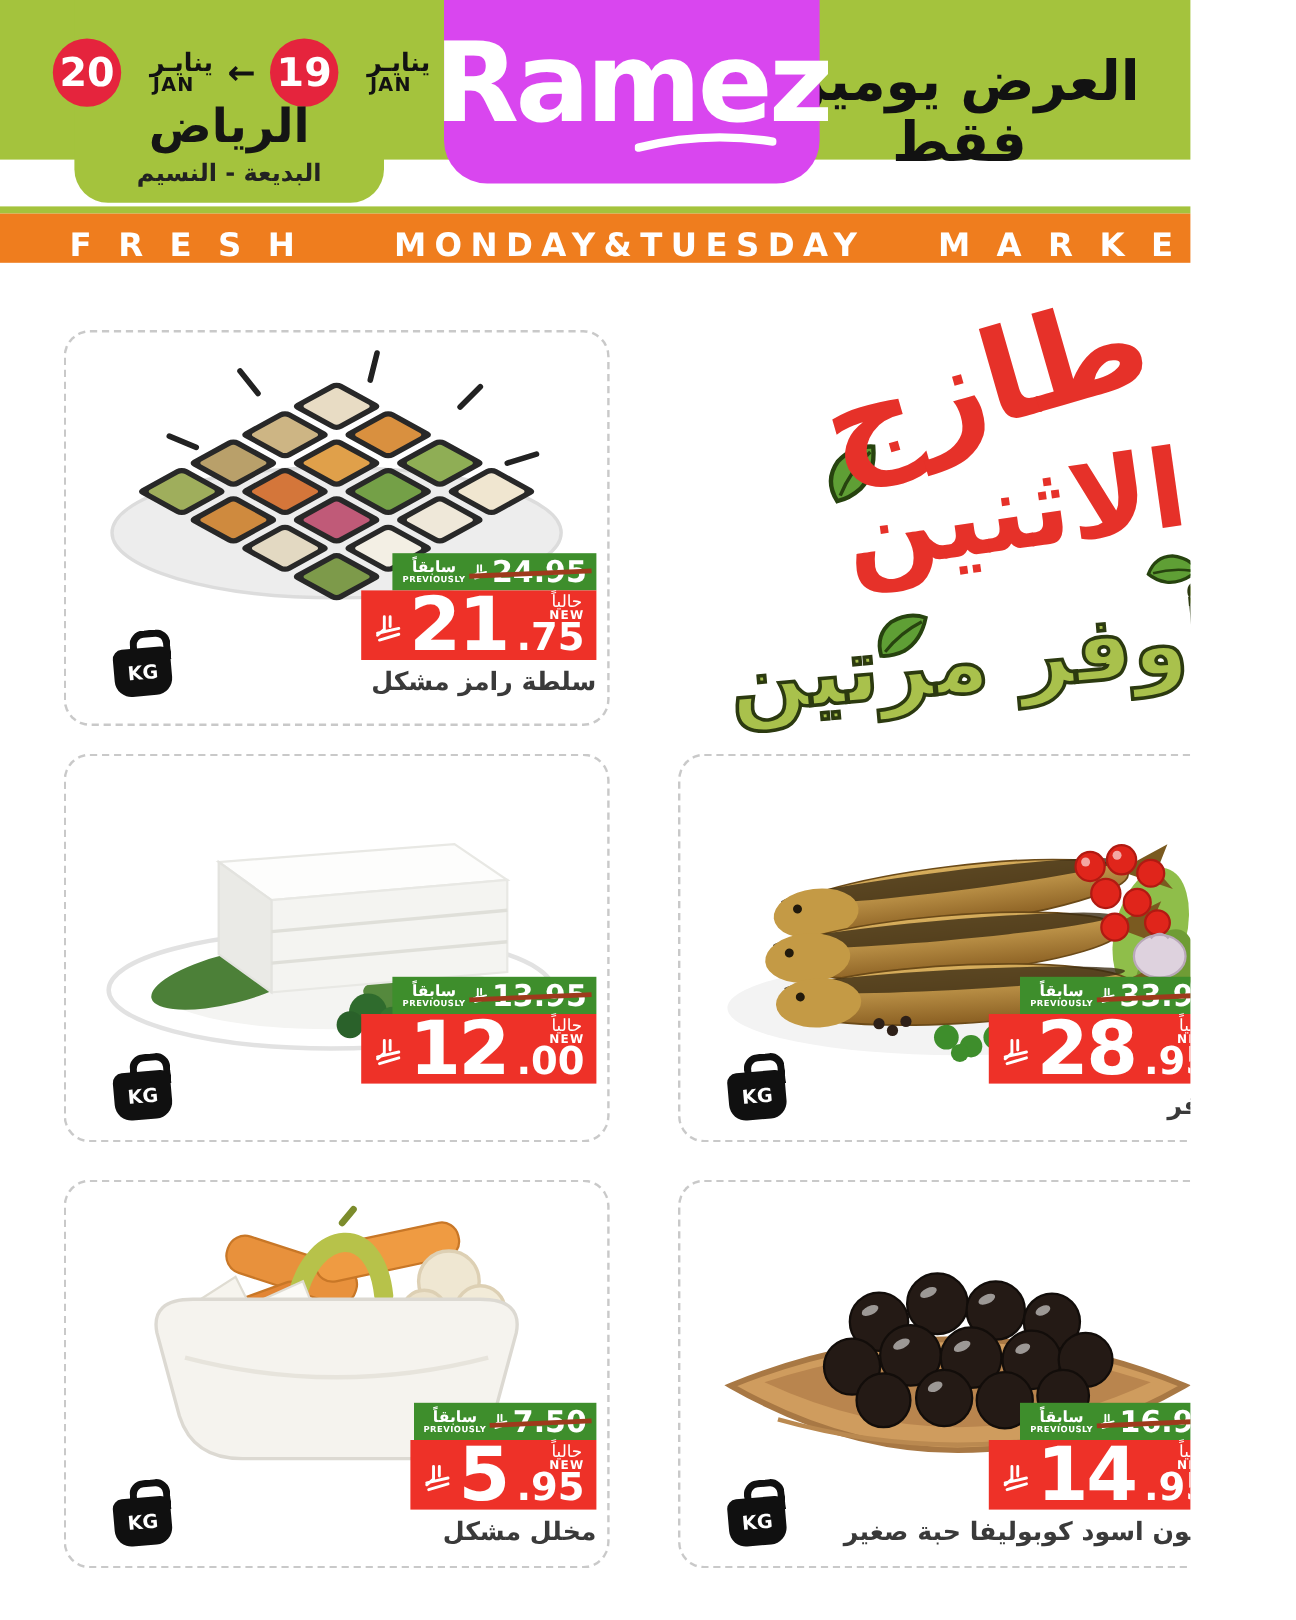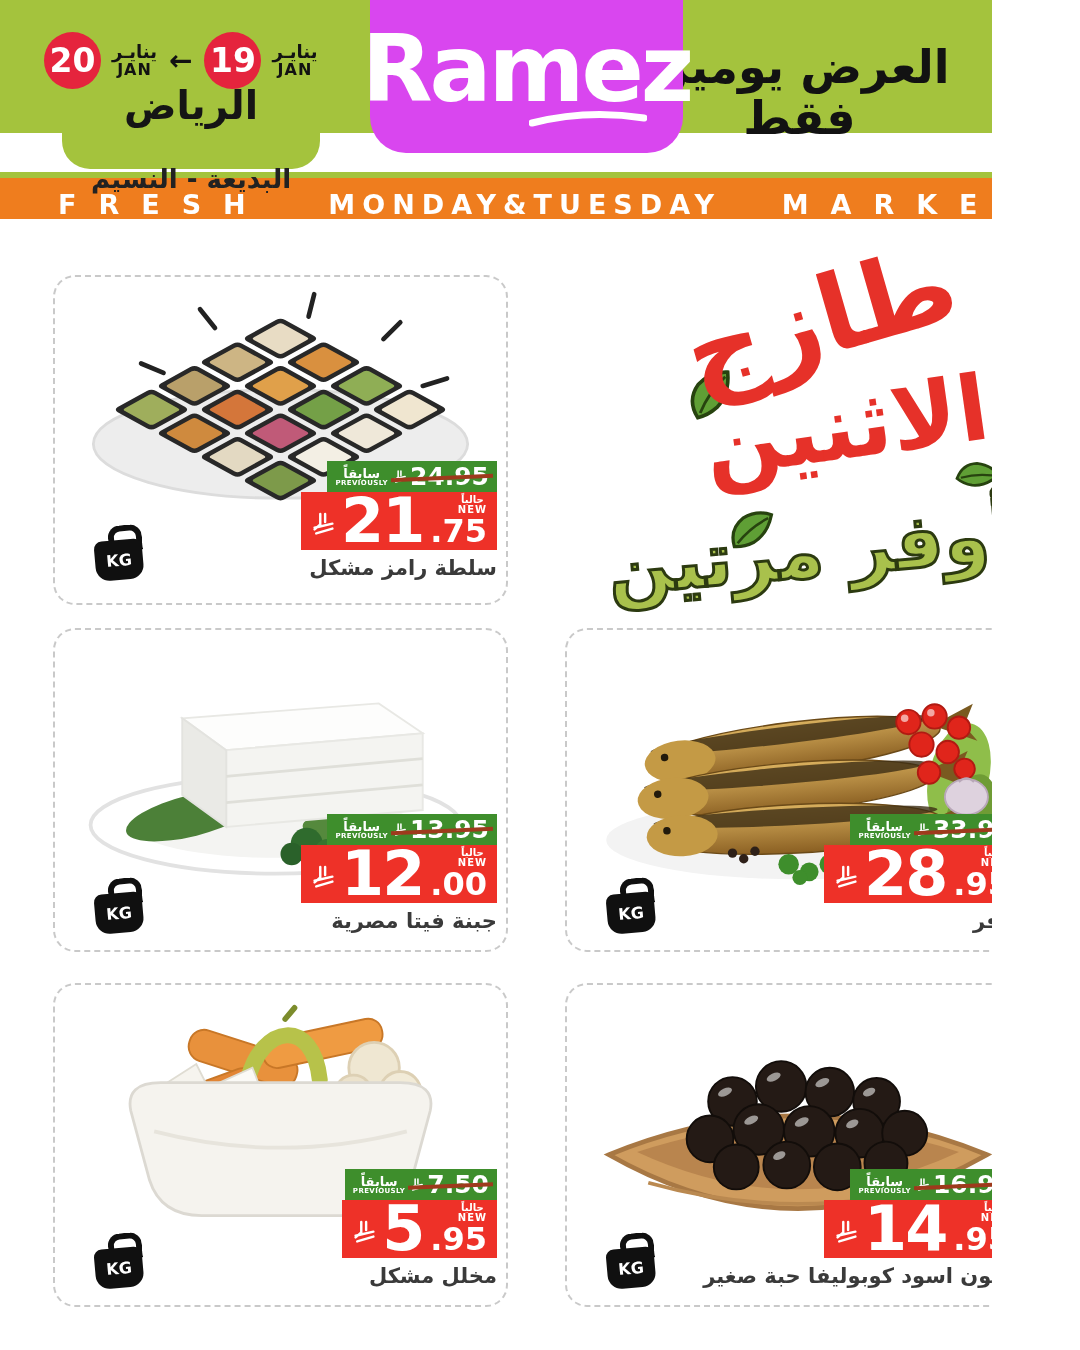--- a/index.html
+++ b/index.html
@@ -13,7 +13,7 @@
   .day-circle{width:57px;height:57px;border-radius:50%;background:#e5243d;color:#fff;
     font-size:33px;font-weight:bold;display:flex;align-items:center;justify-content:center;}
   .month{text-align:center;line-height:1.05;font-weight:bold;color:#121212;}
-  .month-ar{font-size:18px;direction:rtl;}
+  .month-ar{font-size:21px;direction:rtl;margin-left:13px;}
   .month-en{font-size:16px;letter-spacing:1px;}
   .arrow{font-size:28px;font-weight:bold;color:#121212;margin:0 1px;}
   .city{position:absolute;left:62px;top:86px;width:258px;text-align:center;font-size:39px;font-weight:bold;color:#151515;direction:rtl;z-index:3;line-height:1;}

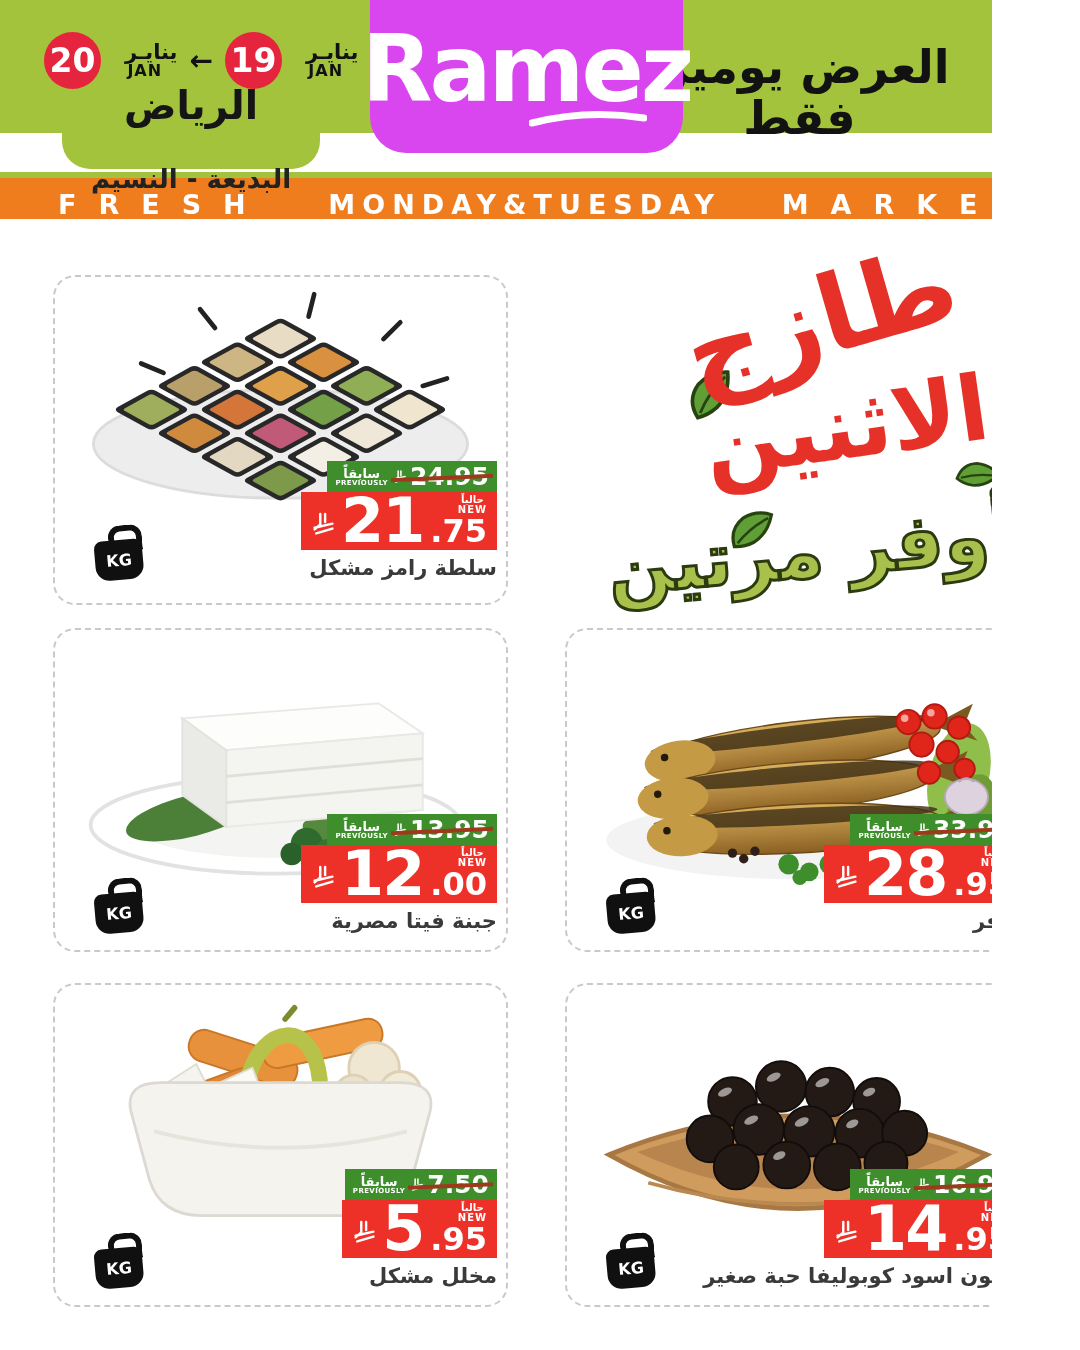--- a/index.html
+++ b/index.html
@@ -17,7 +17,7 @@
   .month-en{font-size:16px;letter-spacing:1px;}
   .arrow{font-size:28px;font-weight:bold;color:#121212;margin:0 1px;}
   .city{position:absolute;left:62px;top:86px;width:258px;text-align:center;font-size:39px;font-weight:bold;color:#151515;direction:rtl;z-index:3;line-height:1;}
-  .branch{position:absolute;left:62px;top:132px;width:258px;text-align:center;font-size:26px;font-weight:bold;color:#222;direction:rtl;z-index:3;margin-top:32px;}
+  .branch{position:absolute;left:62px;top:132px;width:258px;text-align:center;font-size:20px;font-weight:bold;color:#222;direction:rtl;z-index:3;}
   .logo-box{position:absolute;left:370px;top:0;width:313px;height:153px;background:#d946ef;
     border-radius:0 0 36px 36px;display:flex;align-items:center;justify-content:center;z-index:2;}
   .logo-text{color:#fff;font-size:92px;font-weight:bold;letter-spacing:-3px;line-height:1;padding-bottom:14px;}

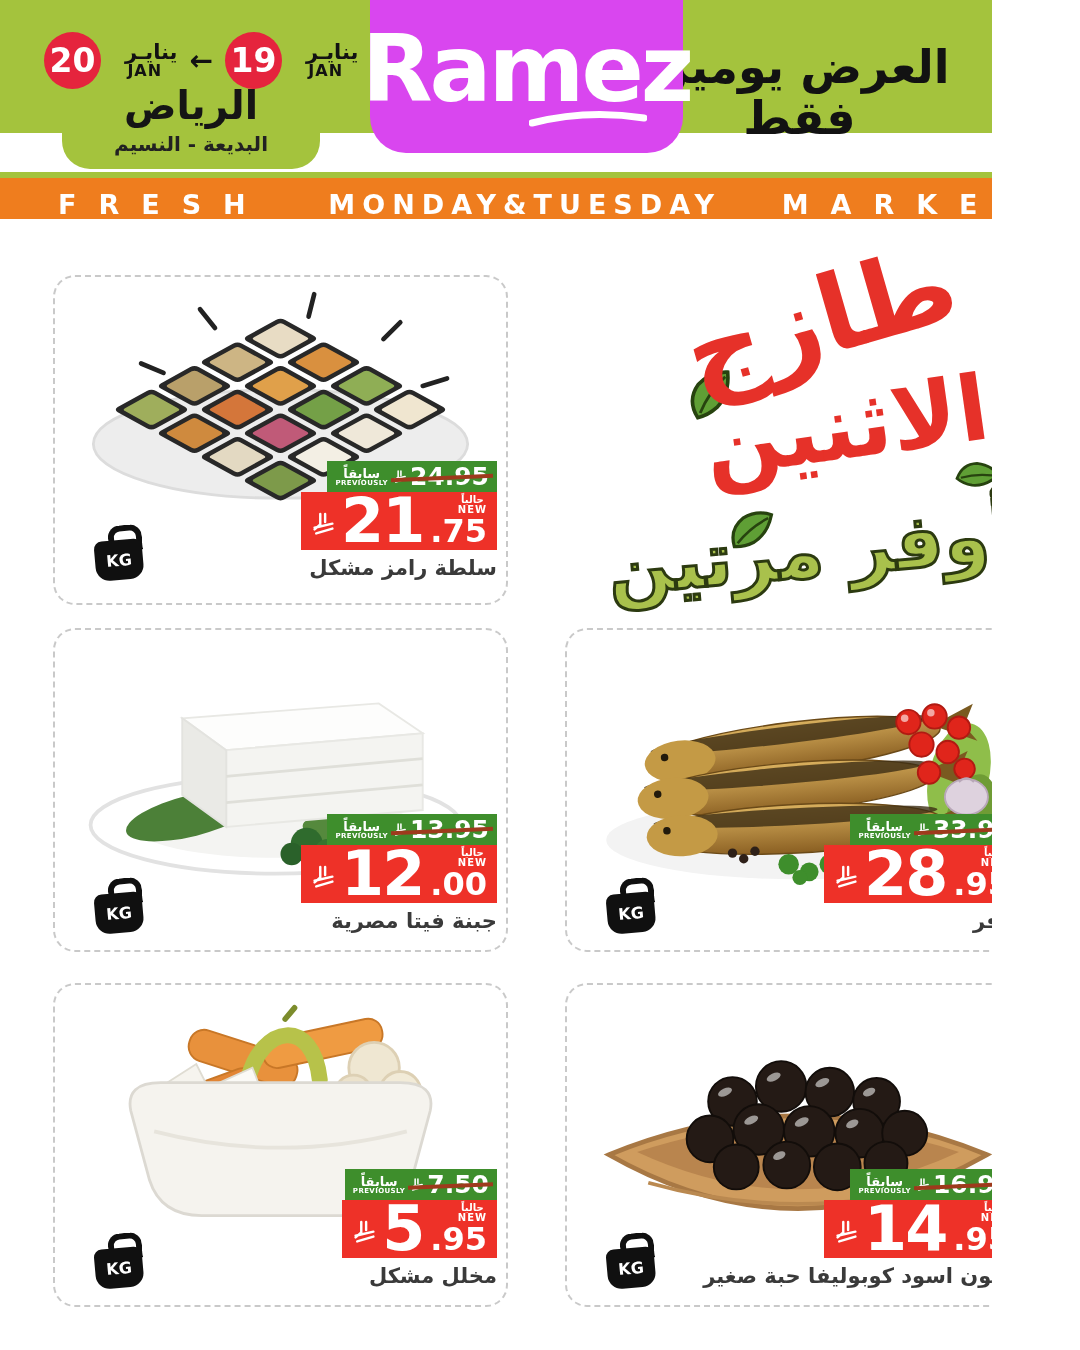--- a/index.html
+++ b/index.html
@@ -55,7 +55,7 @@
   .price-main{font-size:62px;line-height:48px;font-weight:bold;color:#fff;letter-spacing:-2px;}
   .price-frac{font-size:32px;line-height:27px;font-weight:bold;color:#fff;}
   .now-labels{position:absolute;top:3px;right:10px;text-align:center;color:#fff;line-height:1;}
-  .now-ar{font-size:10px;font-weight:bold;direction:rtl;}
+  .now-ar{font-size:14px;font-weight:normal;direction:rtl;}
   .now-en{font-size:10px;font-weight:bold;letter-spacing:1px;}
   .product-name{margin-top:6px;font-size:21px;font-weight:bold;color:#3a3a3a;direction:rtl;white-space:nowrap;line-height:1.15;}
 

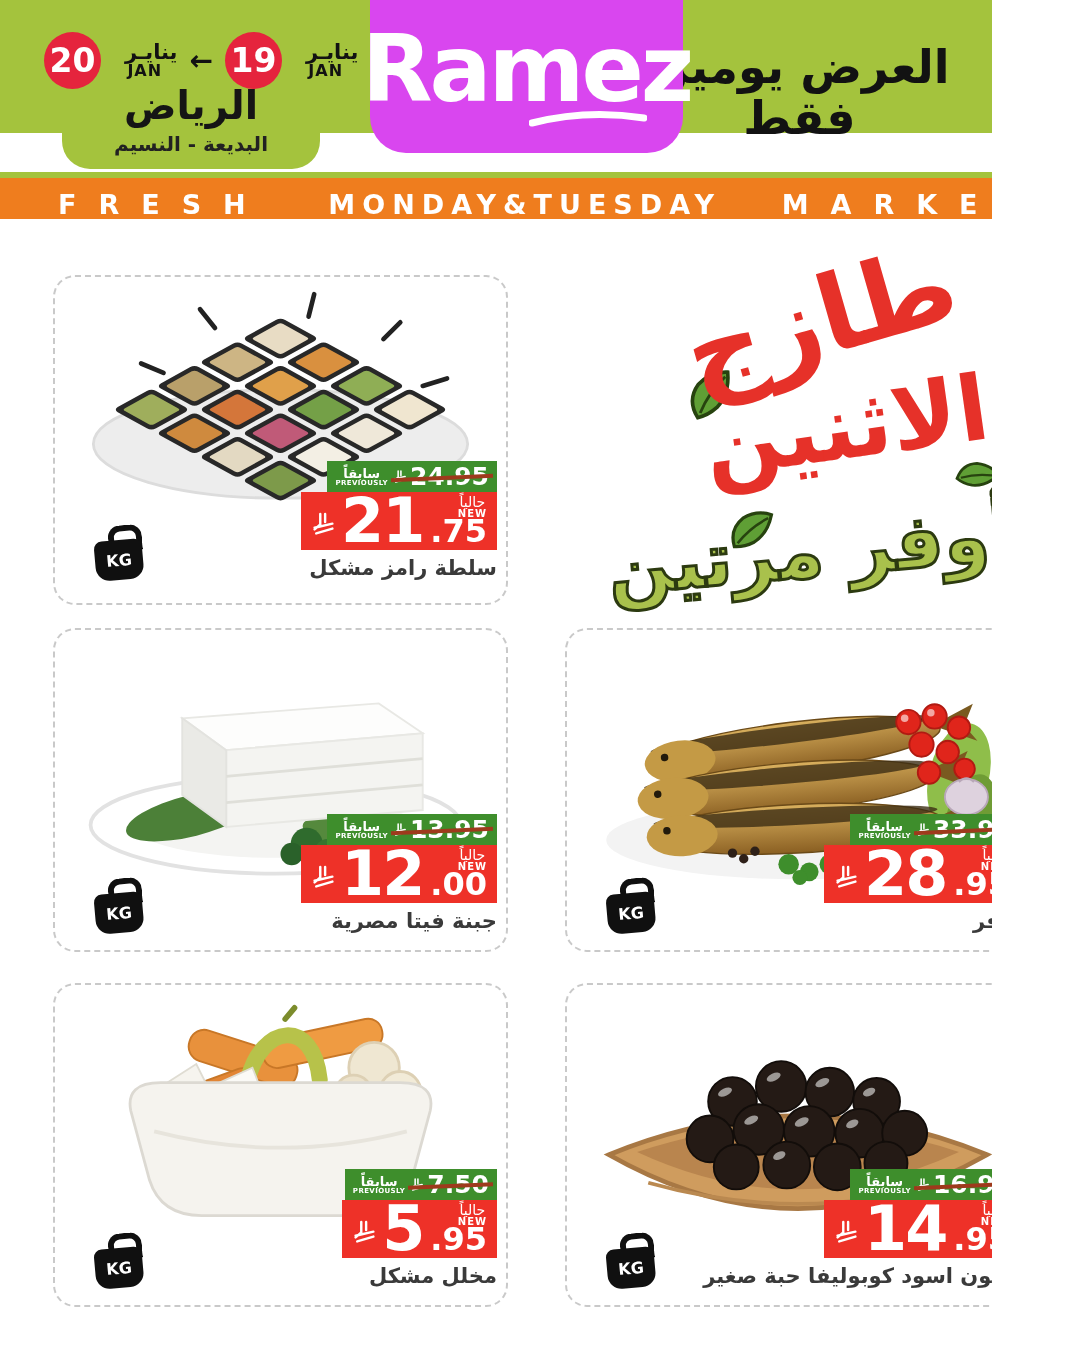--- a/index.html
+++ b/index.html
@@ -268,7 +268,6 @@
         <span class="price-main">12</span>
         <span class="price-frac">.00</span>
       </div>
-      <div class="product-name">جبنة فيتا مصرية</div>
     </div>
     <div class="kg">
       <span class="kg-handle"></span>

